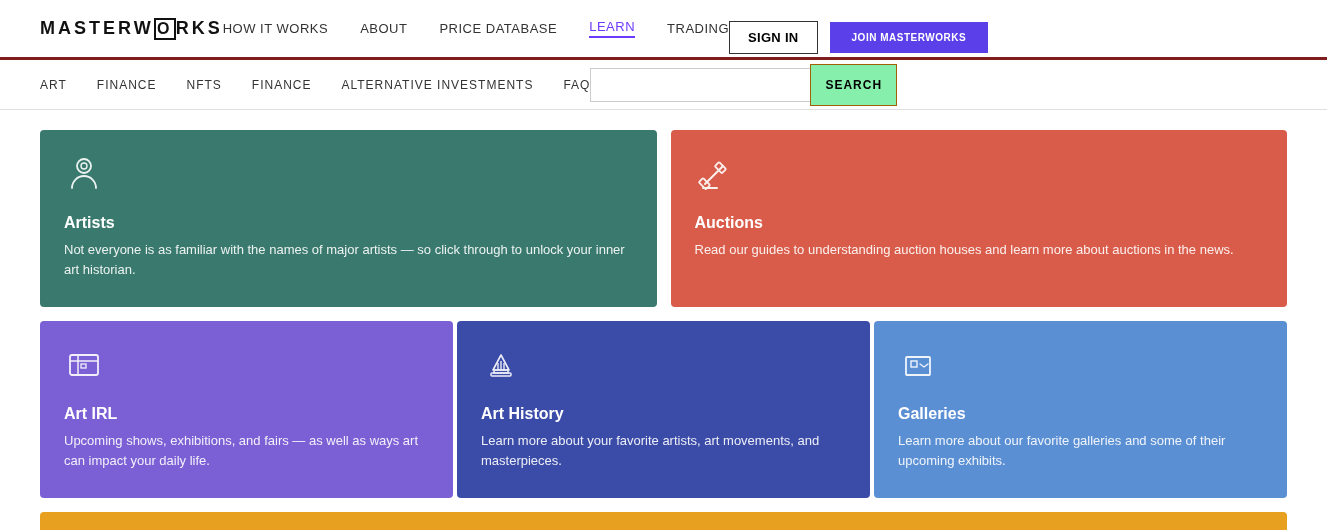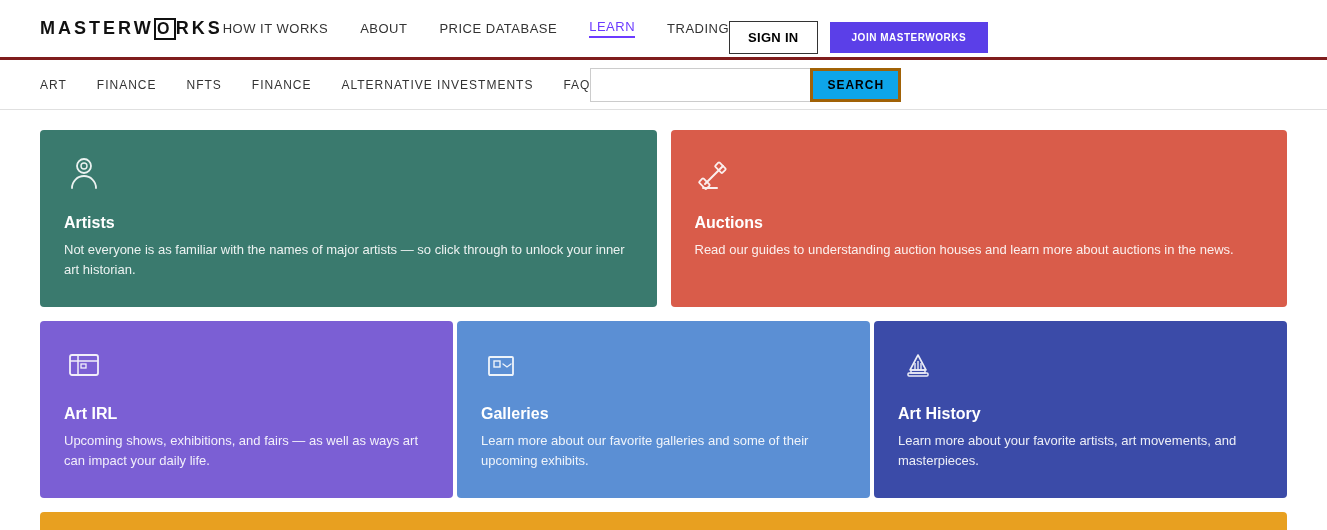--- a/index.html
+++ b/index.html
@@ -108,14 +108,14 @@
       outline: none;
     }
     .search-btn {
-      border: 3px solid #a16207;
-      background: #0ea5e9;
+      border: 1px solid #a16207;
+      background: #86efac;
       padding: 7px 14px;
       font-size: 12px;
       font-weight: 700;
       letter-spacing: 1px;
       cursor: pointer;
-      height: 34px;
+      height: 42px;
     }
 
     

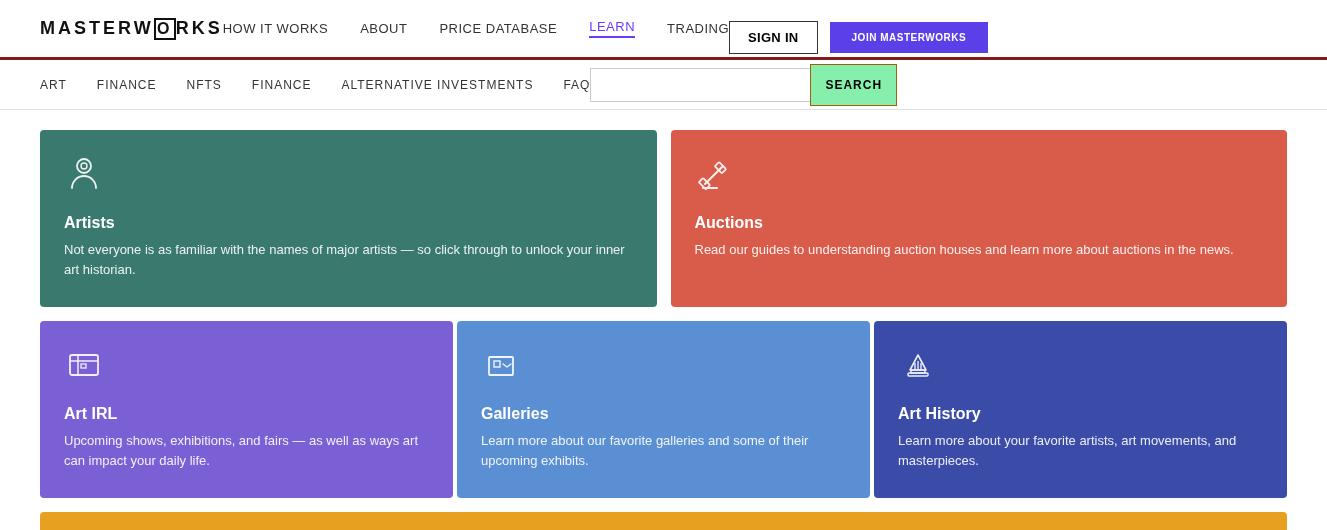--- a/index.html
+++ b/index.html
@@ -245,18 +245,6 @@
       <div class="card-title">Art IRL</div>
       <div class="card-desc">Upcoming shows, exhibitions, and fairs — as well as ways art can impact your daily life.</div>
     </div>
-    <div class="card card-galleries">
-      <div class="card-icon">
-        <svg width="40" height="40" viewBox="0 0 40 40" fill="none" xmlns="http://www.w3.org/2000/svg">
-          <rect x="8" y="12" width="24" height="18" rx="1" stroke="white" stroke-width="1.8" fill="none"></rect>
-          <rect x="13" y="16" width="6" height="6" stroke="white" stroke-width="1.4" fill="none"></rect>
-          <line x1="8" y1="30" x2="32" y2="30" stroke="white" stroke-width="1.5"></line>
-          <path d="M22 19 l4 3 l4 -3" stroke="white" stroke-width="1.3" fill="none" stroke-linecap="round"></path>
-        </svg>
-      </div>
-      <div class="card-title">Galleries</div>
-      <div class="card-desc">Learn more about our favorite galleries and some of their upcoming exhibits.</div>
-    </div>
     <div class="card card-arthistory">
       <div class="card-icon">
         <svg width="40" height="40" viewBox="0 0 40 40" fill="none" xmlns="http://www.w3.org/2000/svg">
@@ -271,6 +259,18 @@
       <div class="card-title">Art History</div>
       <div class="card-desc">Learn more about your favorite artists, art movements, and masterpieces.</div>
     </div>
+    <div class="card card-galleries">
+      <div class="card-icon">
+        <svg width="40" height="40" viewBox="0 0 40 40" fill="none" xmlns="http://www.w3.org/2000/svg">
+          <rect x="8" y="12" width="24" height="18" rx="1" stroke="white" stroke-width="1.8" fill="none"></rect>
+          <rect x="13" y="16" width="6" height="6" stroke="white" stroke-width="1.4" fill="none"></rect>
+          <line x1="8" y1="30" x2="32" y2="30" stroke="white" stroke-width="1.5"></line>
+          <path d="M22 19 l4 3 l4 -3" stroke="white" stroke-width="1.3" fill="none" stroke-linecap="round"></path>
+        </svg>
+      </div>
+      <div class="card-title">Galleries</div>
+      <div class="card-desc">Learn more about our favorite galleries and some of their upcoming exhibits.</div>
+    </div>
   </div>
 
   <div class="cards-grid-bottom">

